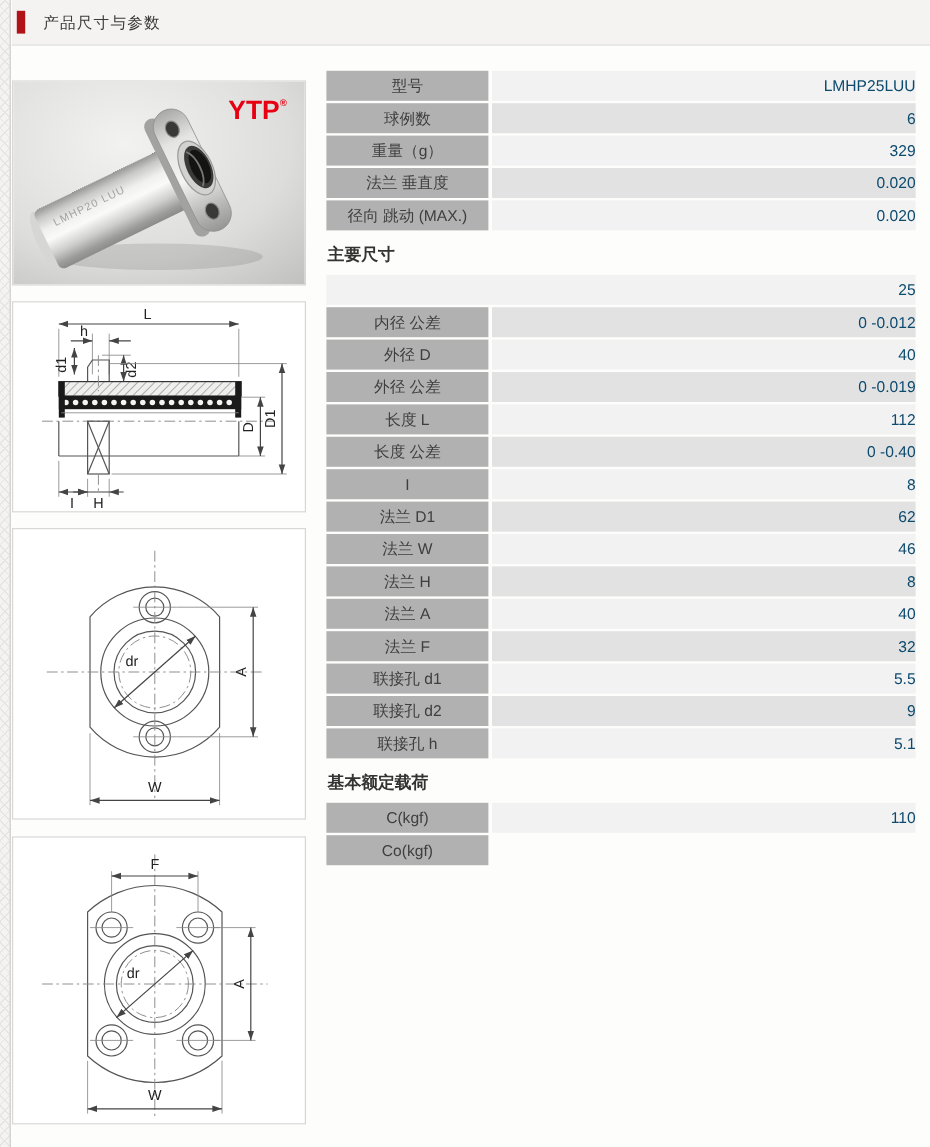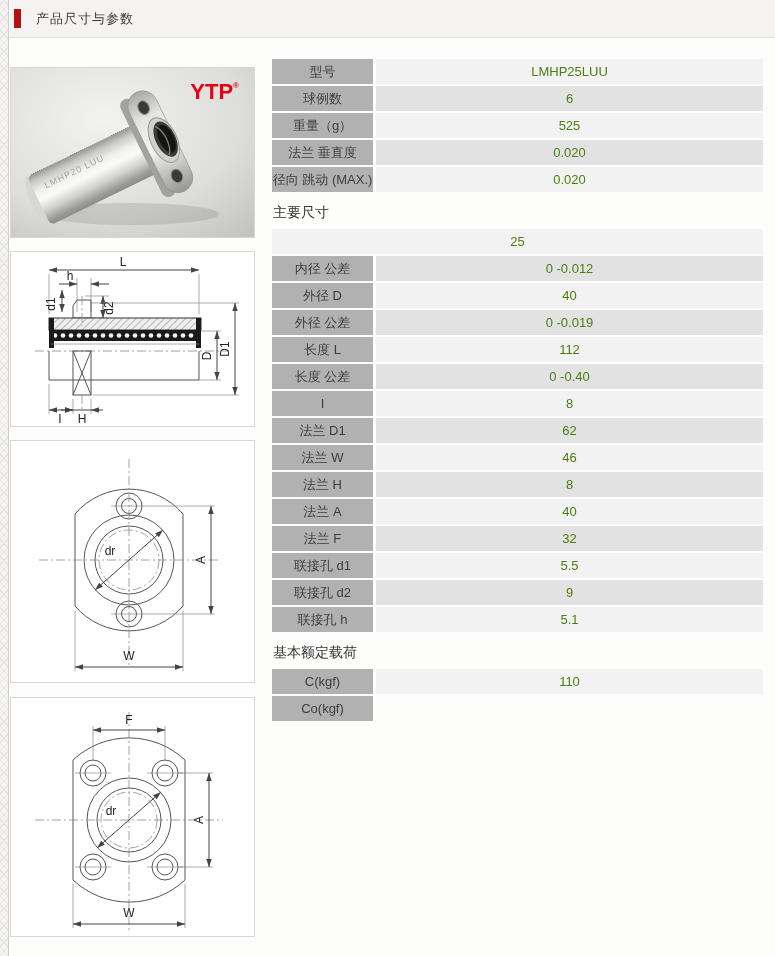--- a/index.html
+++ b/index.html
@@ -50,7 +50,7 @@
   .row { display:flex; height:25px; margin-bottom:2px; }
   .cell { font-size:13px; line-height:25px; text-align:center; }
   .cell.label {
-    width:101px; margin-right:3px;
+    width:135px; margin-right:3px;
     background:#b1b1b1; color:#3e3e3e;
     white-space:nowrap; overflow:hidden;
   }

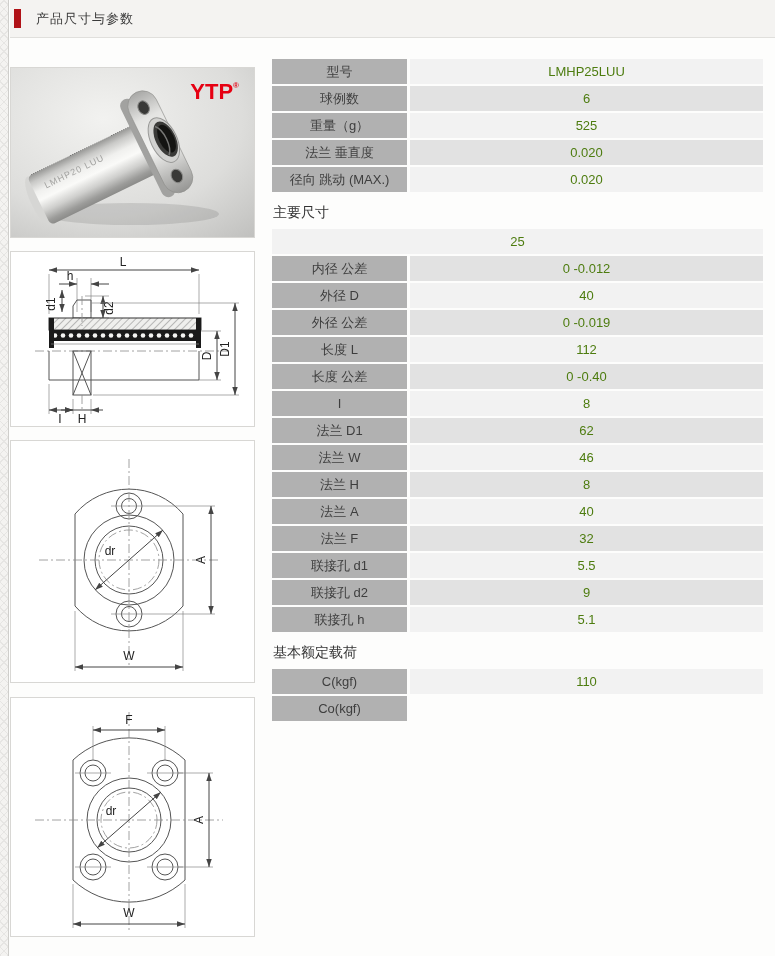--- a/index.html
+++ b/index.html
@@ -54,7 +54,7 @@
     background:#b1b1b1; color:#3e3e3e;
     white-space:nowrap; overflow:hidden;
   }
-  .cell.value { flex:1; color:#4d7c0f; }
+  .cell.value { flex:1; color:#0c4a6e;text-align:right; }
   .cell.value.light { background:#f2f2f2; }
   .cell.value.dark  { background:#e2e2e2; }
   

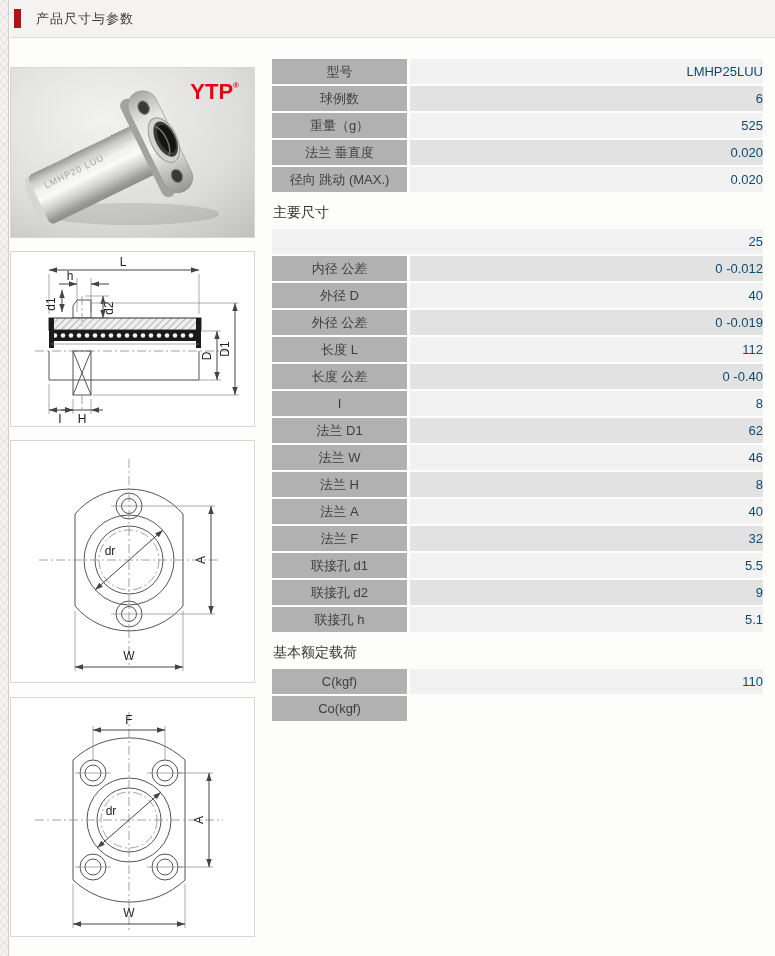--- a/index.html
+++ b/index.html
@@ -304,7 +304,7 @@
     </div>
     <div class="row">
       <div class="cell label">重量（g）</div>
-      <div class="cell value light">525</div>
+      <div class="cell value light">329</div>
     </div>
     <div class="row">
       <div class="cell label">法兰 垂直度</div>

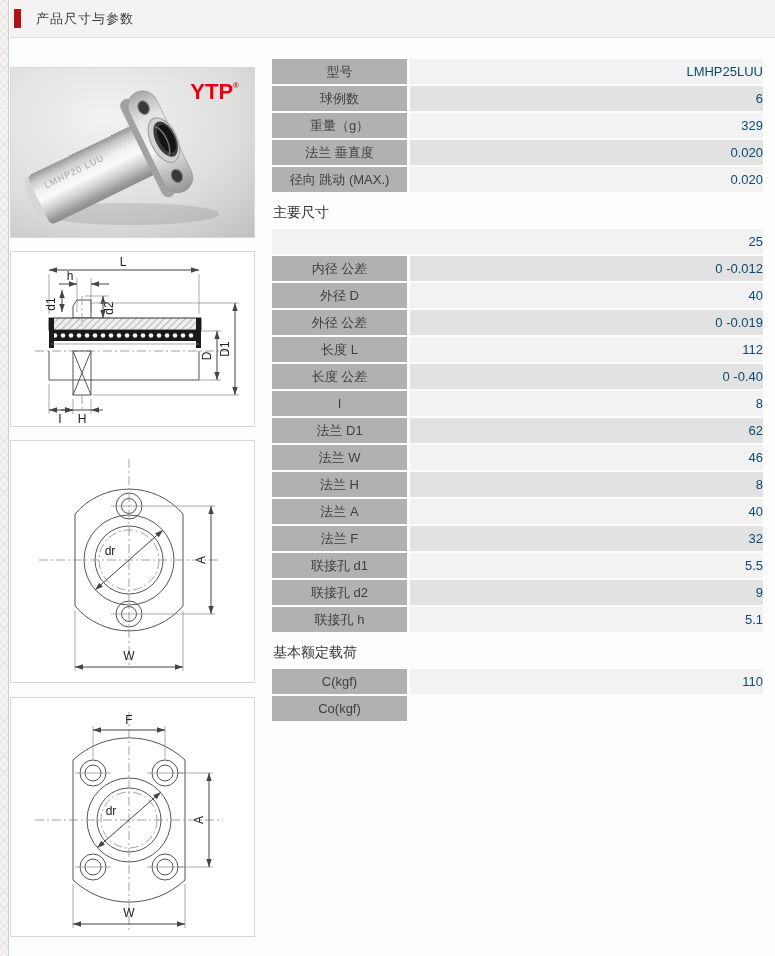--- a/index.html
+++ b/index.html
@@ -46,7 +46,7 @@
   #box-draw3  { top:697px; height:240px; }
   
   .spec { position:absolute; left:272px; top:59px; width:491px; }
-  .sec-title { font-size:14px; color:#333; margin:12px 0 7px 1px; }
+  .sec-title { font-size:14px; color:#333; margin:12px 0 7px 1px;font-weight:bold; }
   .row { display:flex; height:25px; margin-bottom:2px; }
   .cell { font-size:13px; line-height:25px; text-align:center; }
   .cell.label {

